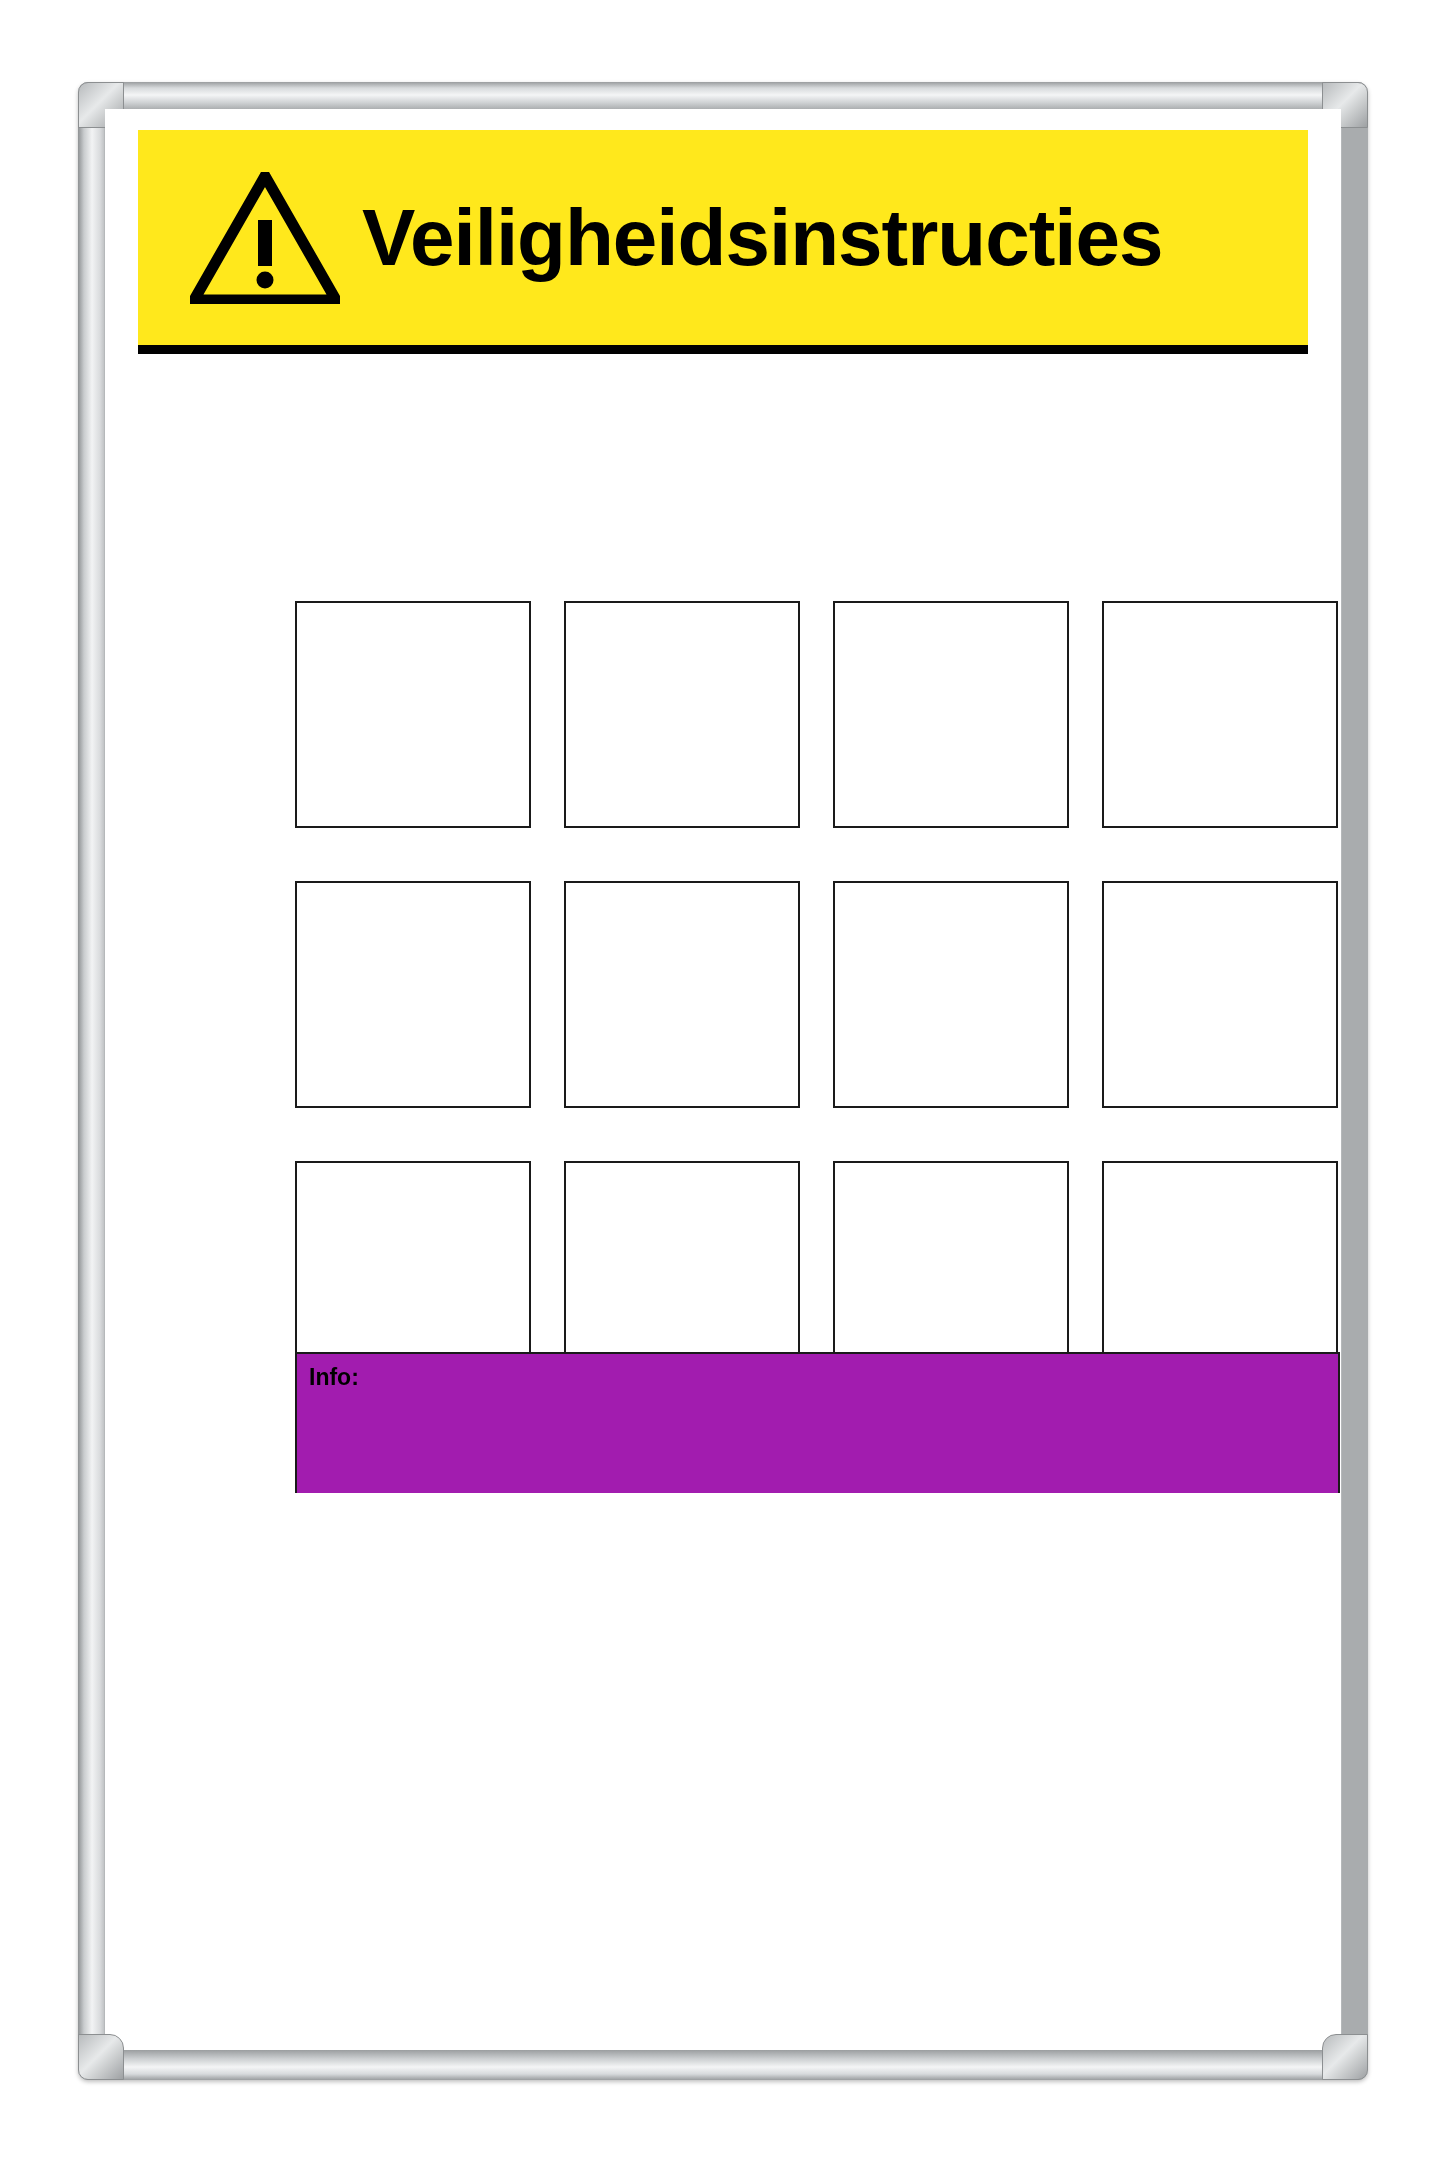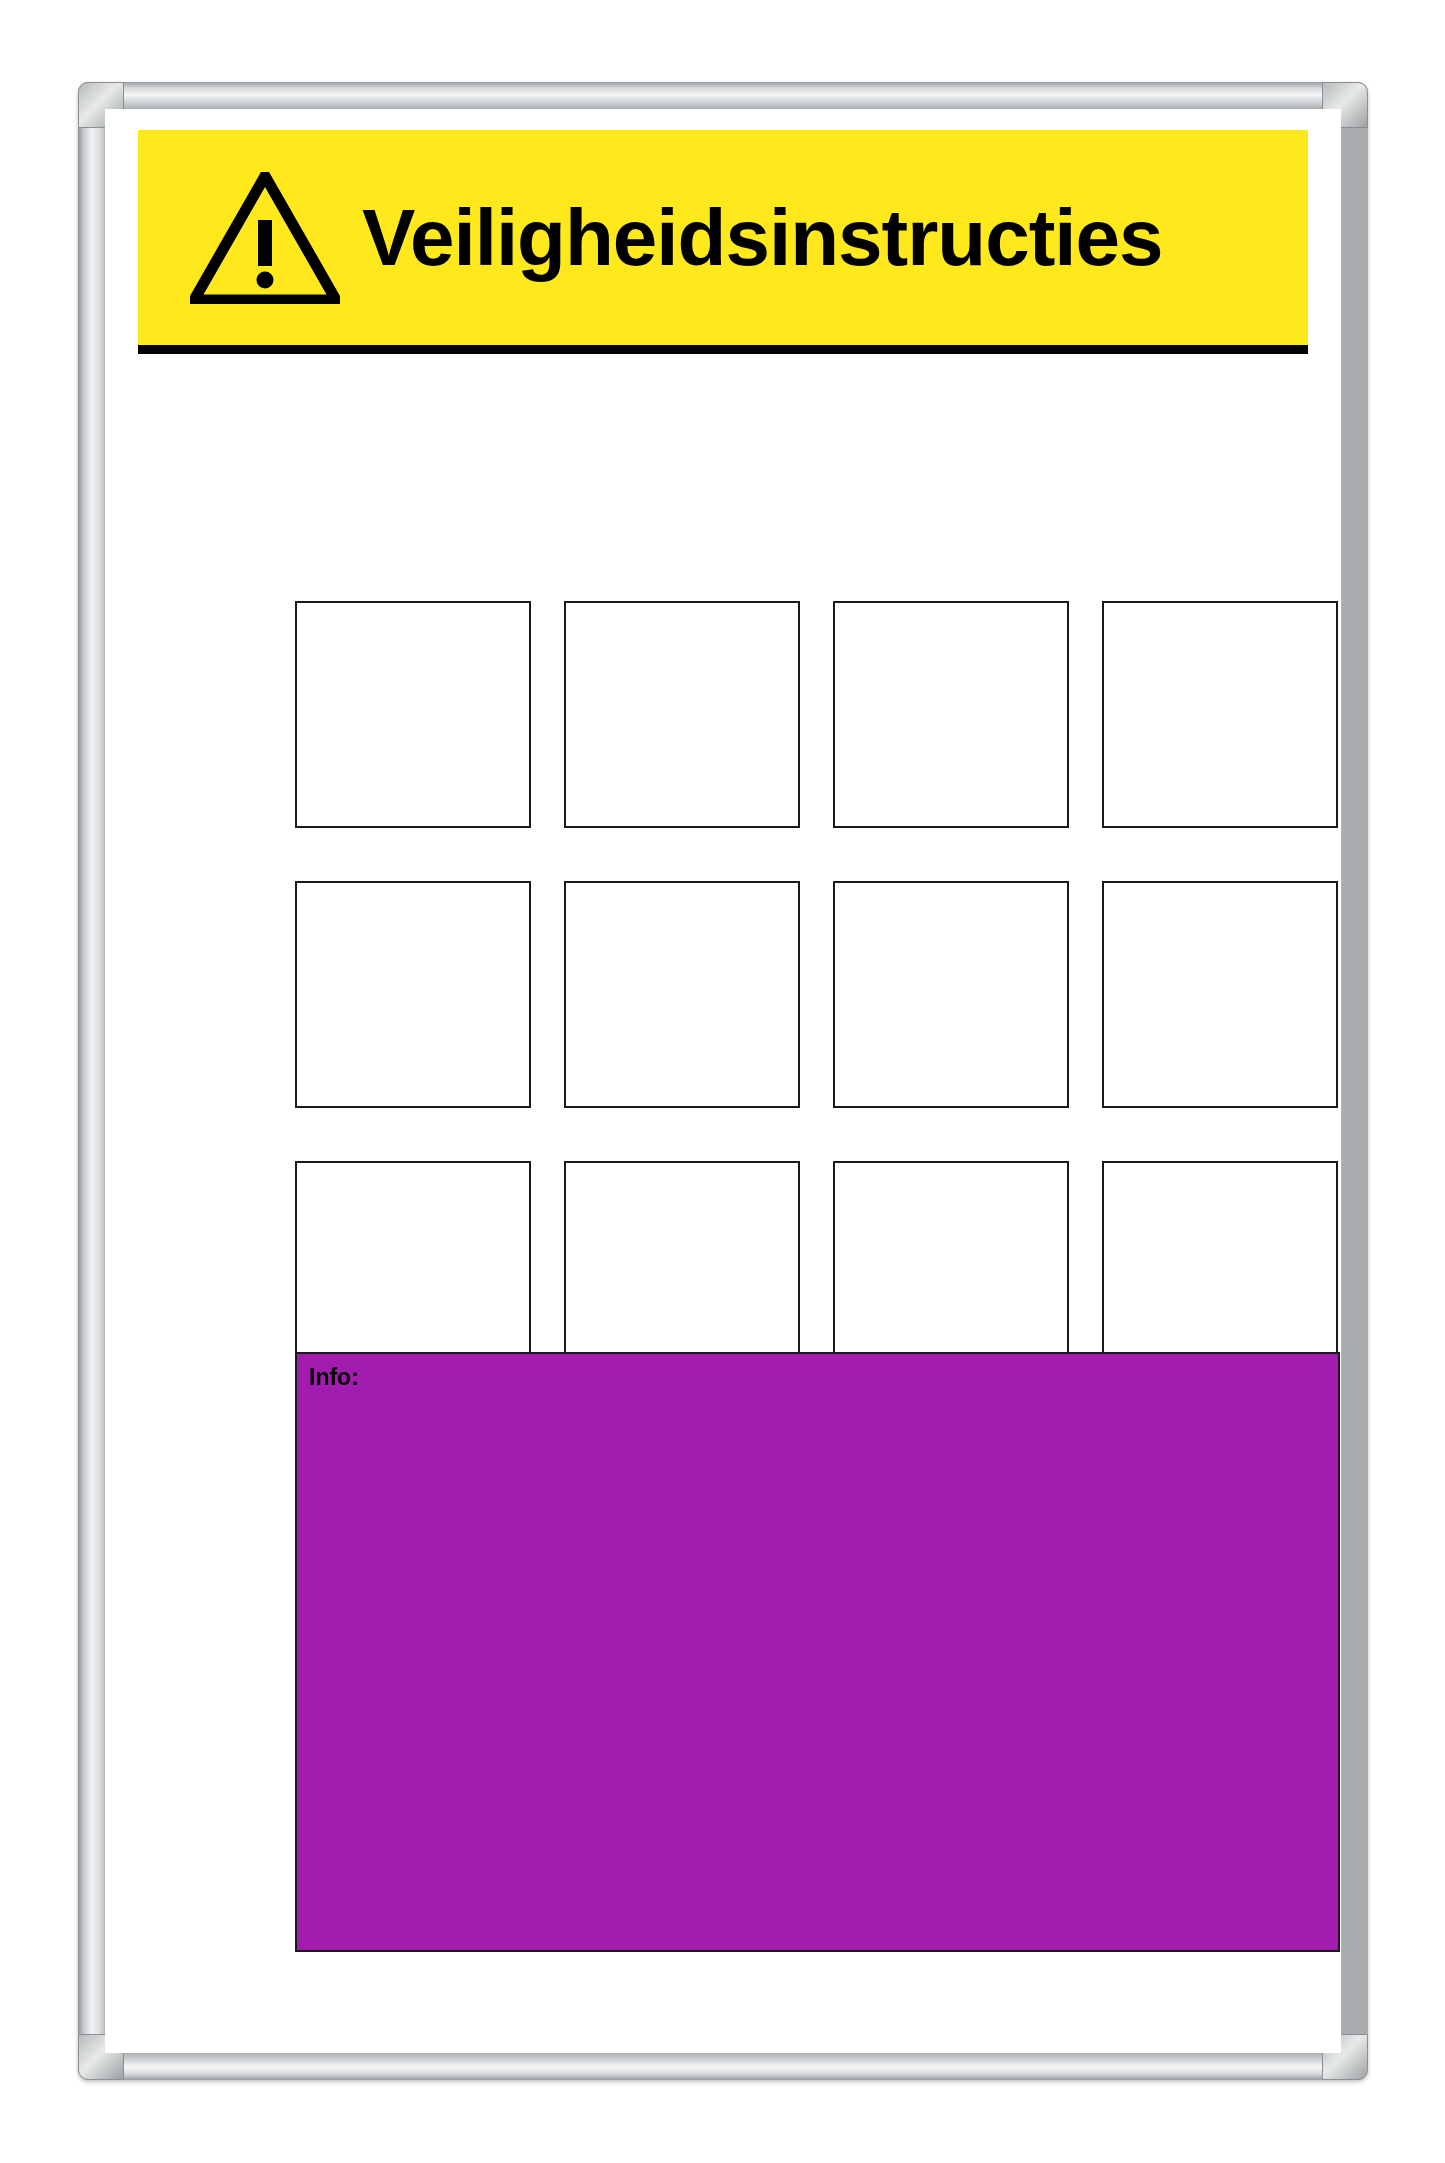--- a/index.html
+++ b/index.html
@@ -78,7 +78,7 @@
     left: 27px;
     top: 27px;
     width: 1236px;
-    height: 1944px;
+    height: 1384px;
     background: #ffffff;
     overflow: hidden;
   }

